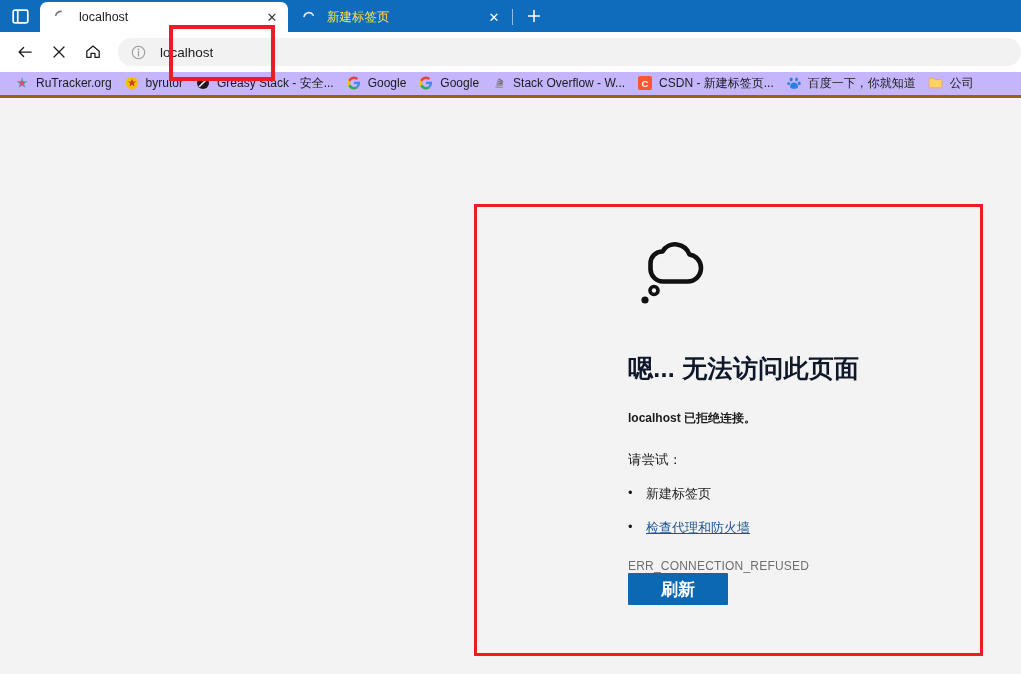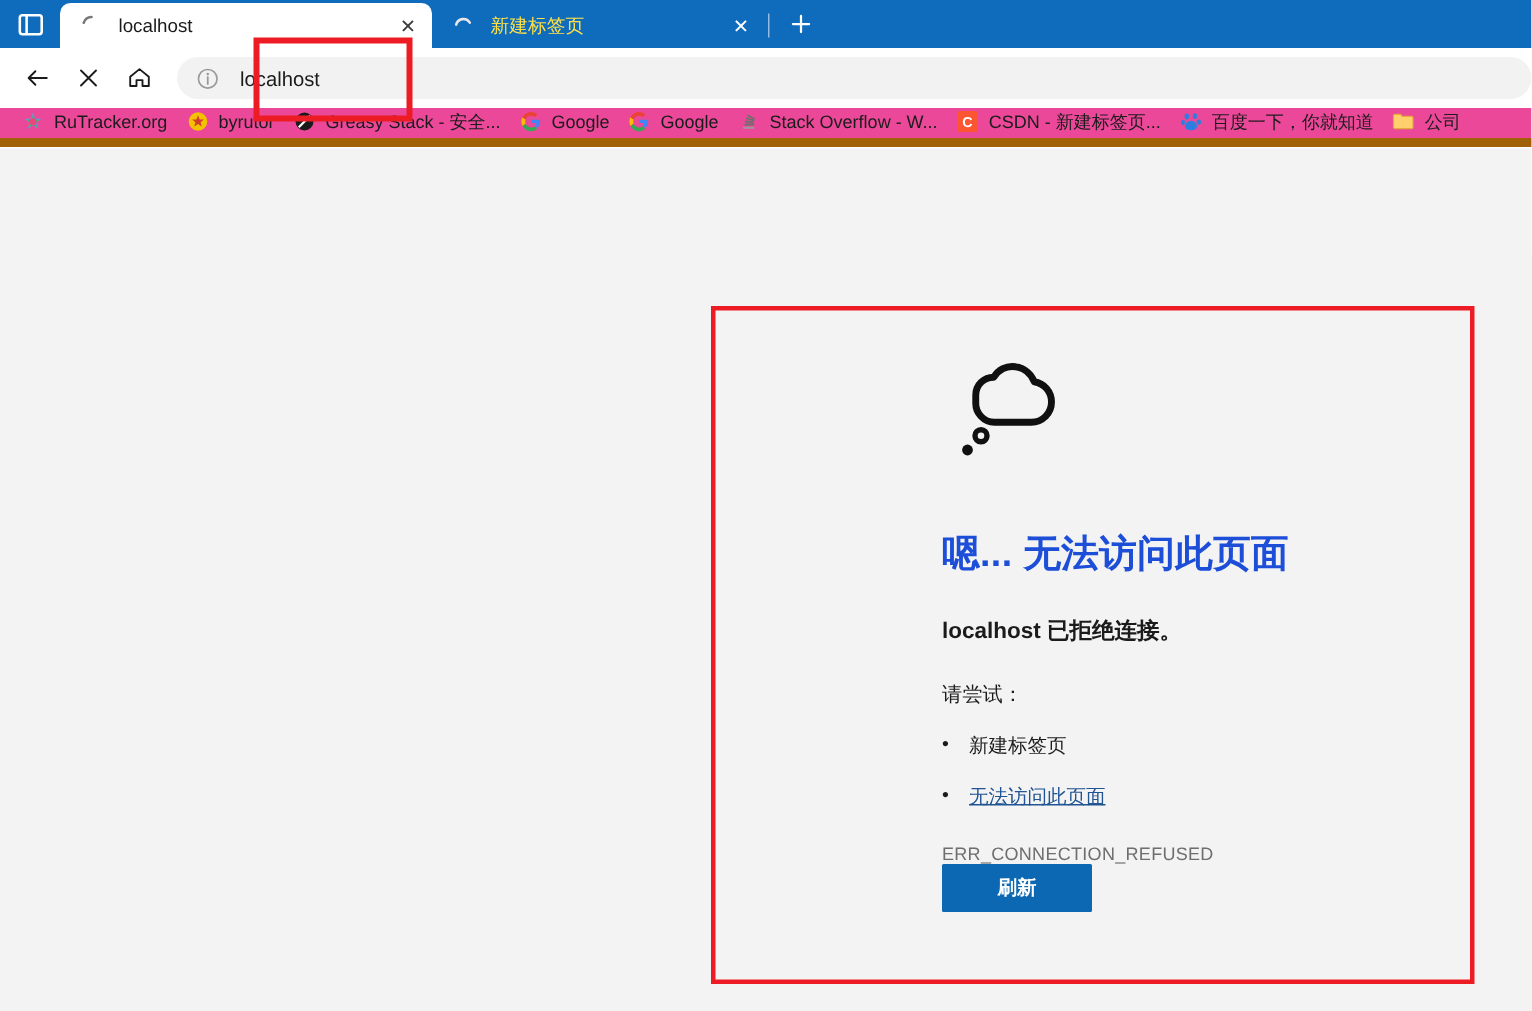--- a/index.html
+++ b/index.html
@@ -132,11 +132,11 @@
     position: absolute;
     left: 0; top: 72px;
     width: 1021px; height: 26px;
-    background: #ec4899;
-    display: flex;
-    align-items: flex-end;
+    background: #c4b5fd;
+    display: flex;
+    align-items: flex-start;
     padding-left: 8px;
-    border-bottom: 6px solid #a16207;
+    border-bottom: 3px solid #a16207;
   }
   .bm-item {
     display: flex;

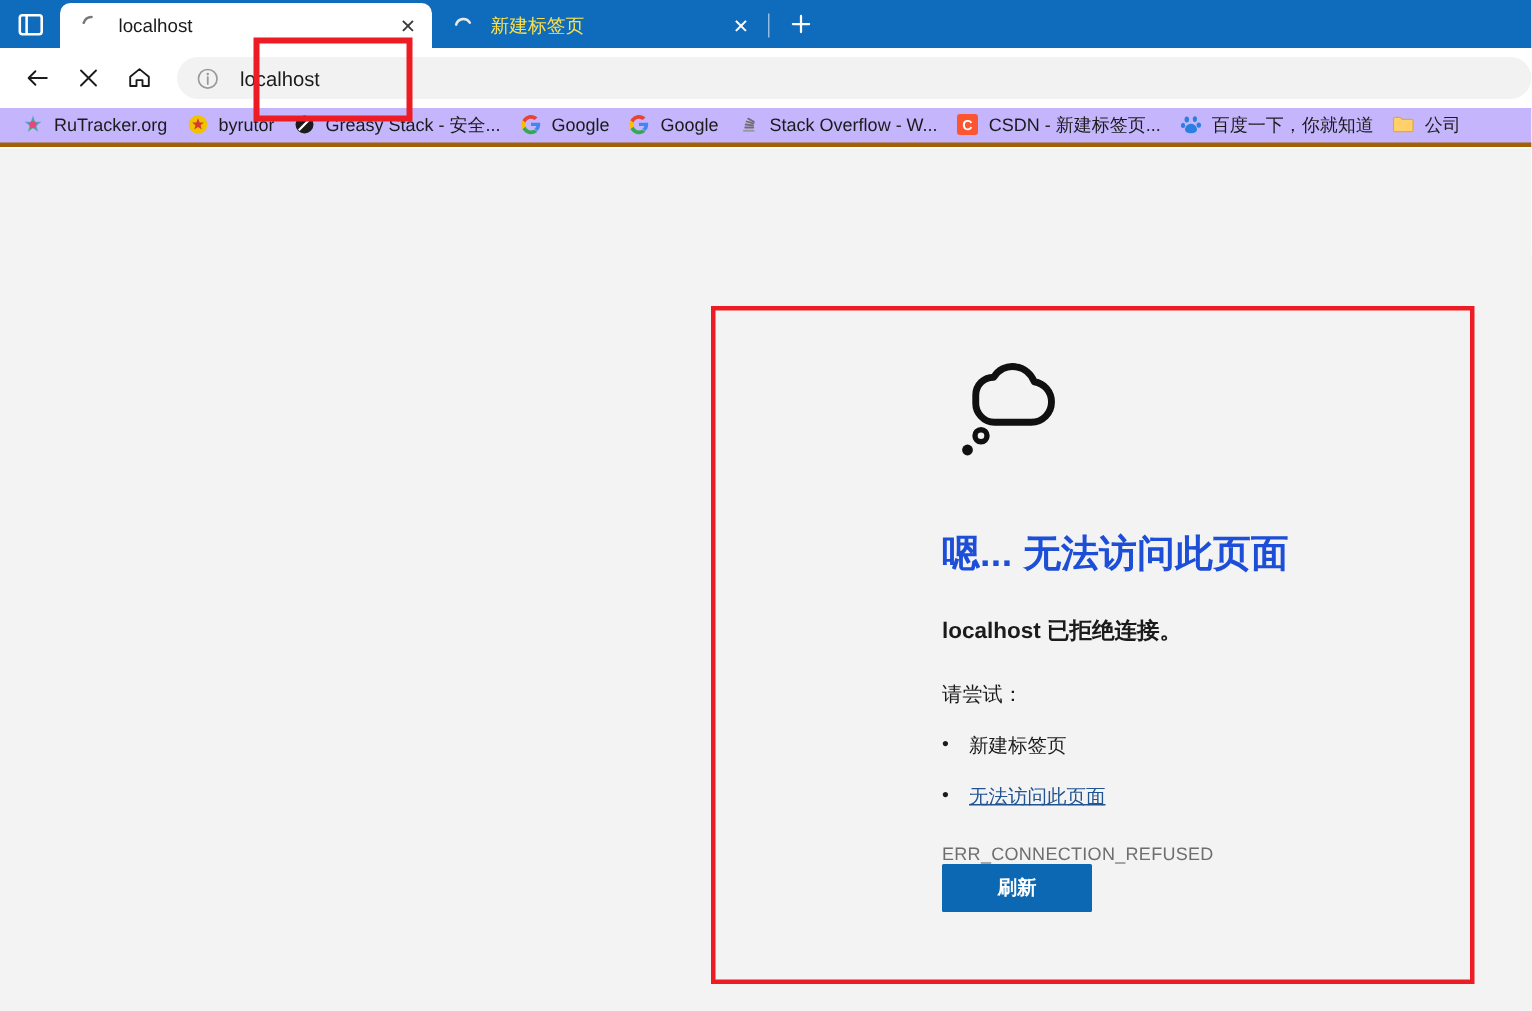--- a/index.html
+++ b/index.html
@@ -181,7 +181,7 @@
   .err-heading {
     font-size: 25px;
     font-weight: bold;
-    color: #1d4ed8;
+    color: #0f172a;
     line-height: 1.25;
     margin-bottom: 26px;
     letter-spacing: 0.3px;

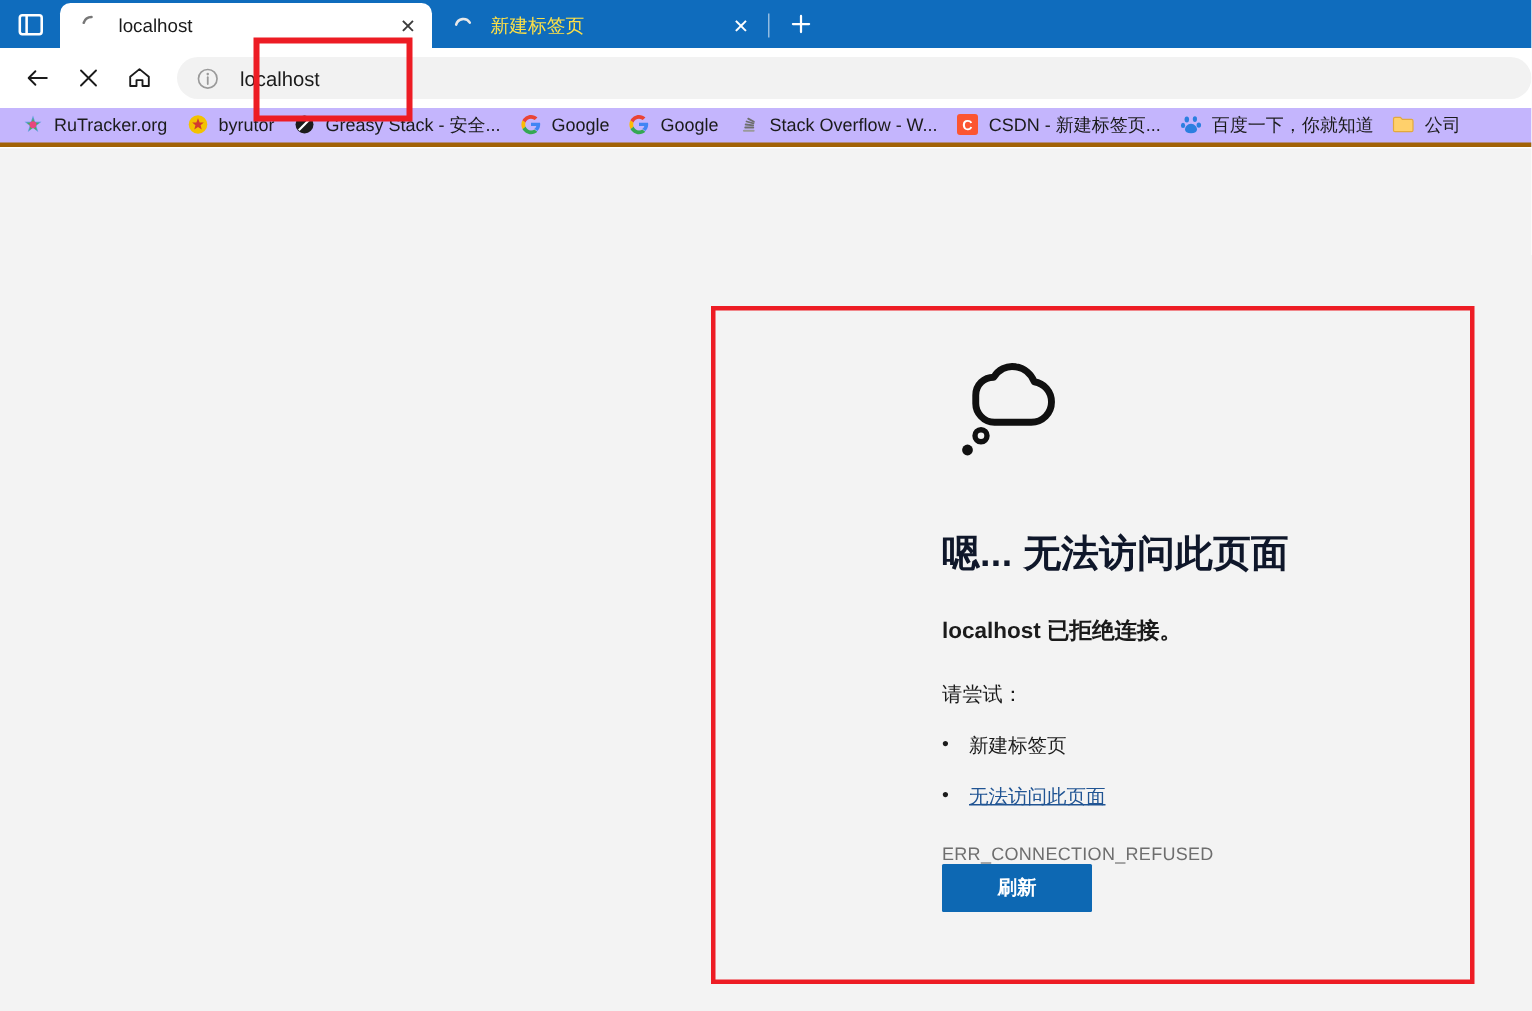--- a/index.html
+++ b/index.html
@@ -187,7 +187,7 @@
     letter-spacing: 0.3px;
   }
   .err-sub {
-    font-size: 15px;
+    font-size: 12px;
     font-weight: bold;
     color: #1b1b1b;
     margin-bottom: 24px;

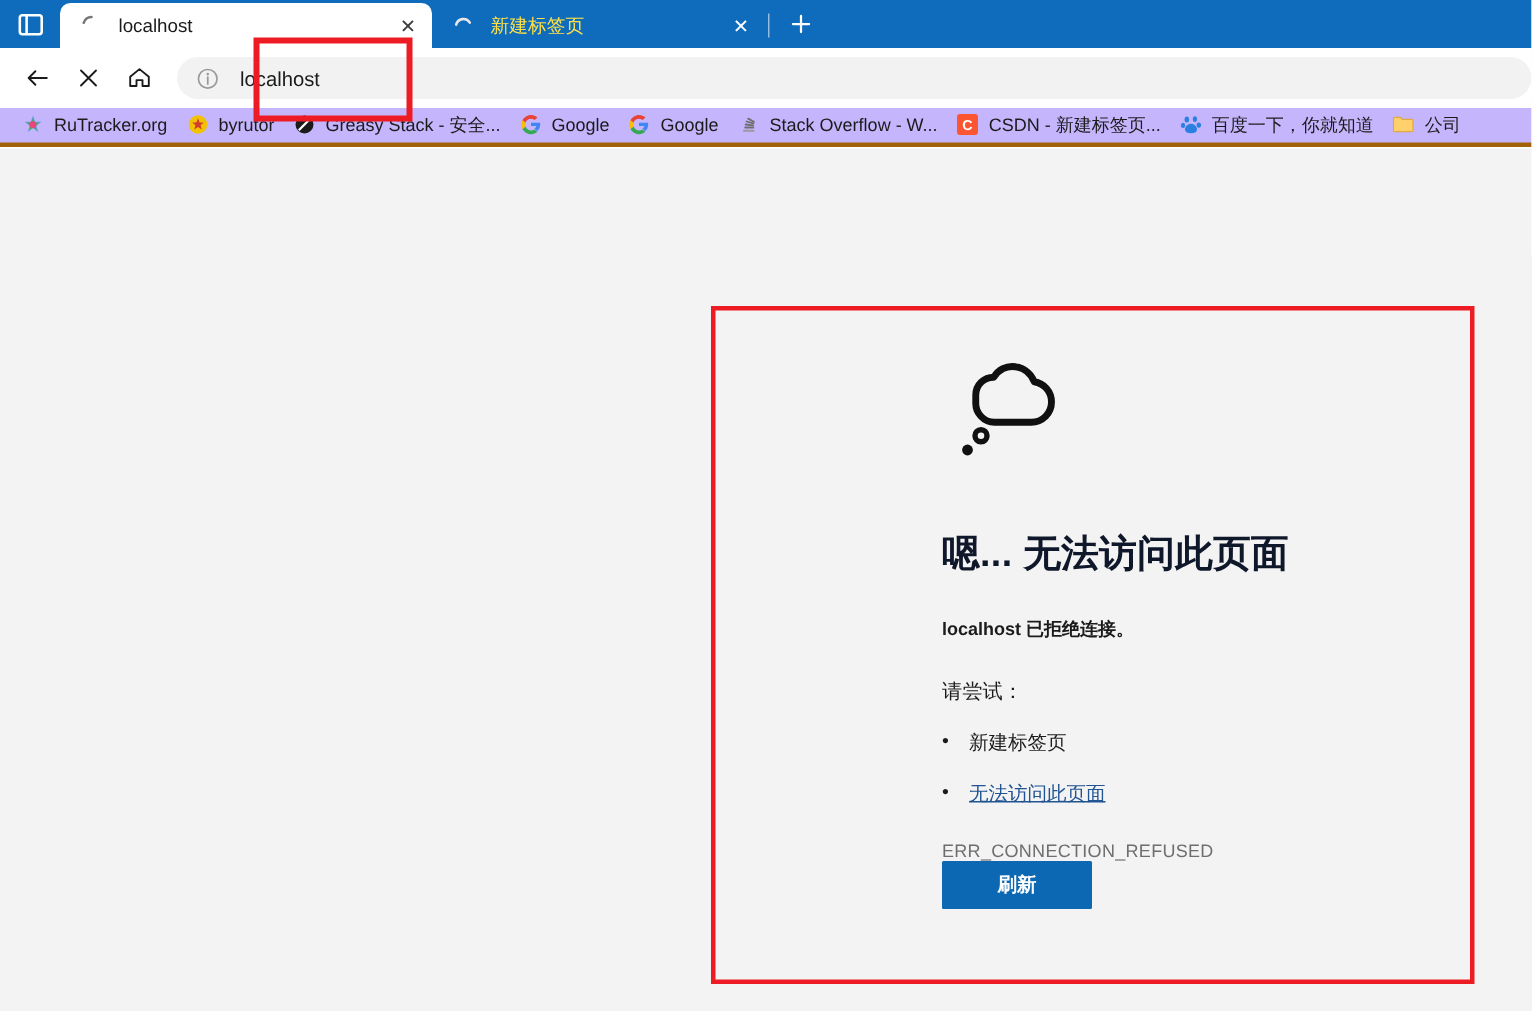--- a/index.html
+++ b/index.html
@@ -461,7 +461,7 @@
         </li>
         <li>
           <span class="err-bullet">•</span>
-          <span class="err-link">无法访问此页面</span>
+          <span class="err-link">检查代理和防火墙</span>
         </li>
       </ul>
 

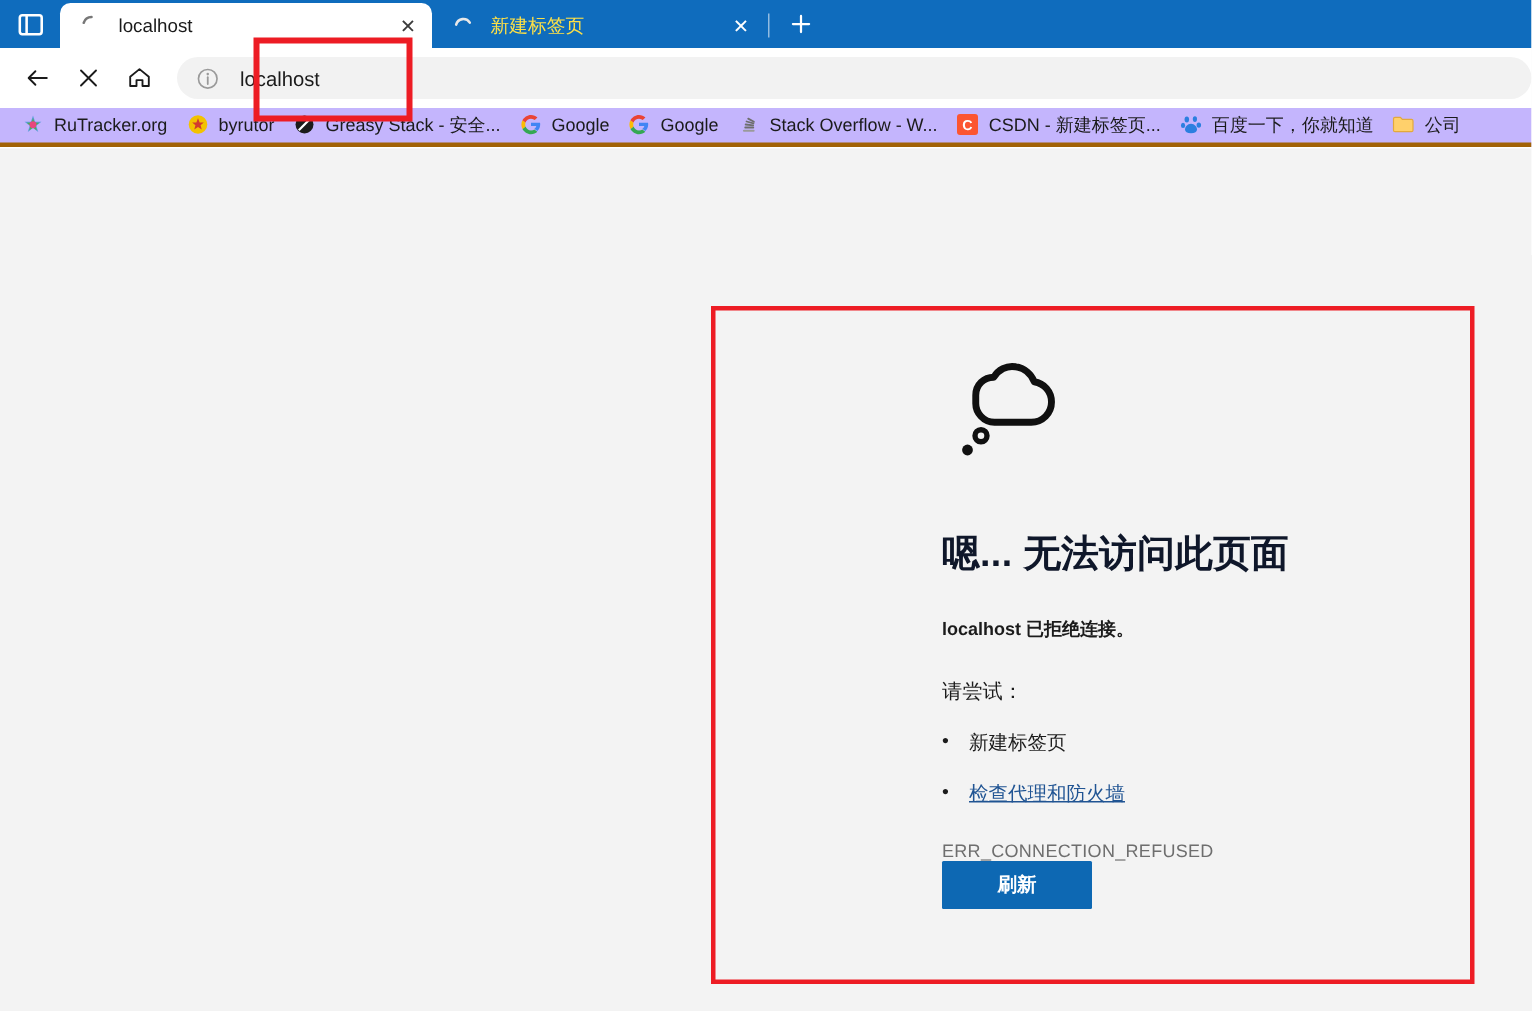--- a/index.html
+++ b/index.html
@@ -235,7 +235,7 @@
     height: 32px;
     background: #0d68b3;
     color: #ffffff;
-    font-size: 13px;
+    font-size: 17px;
     font-weight: bold;
     border: none;
     border-radius: 1px;

